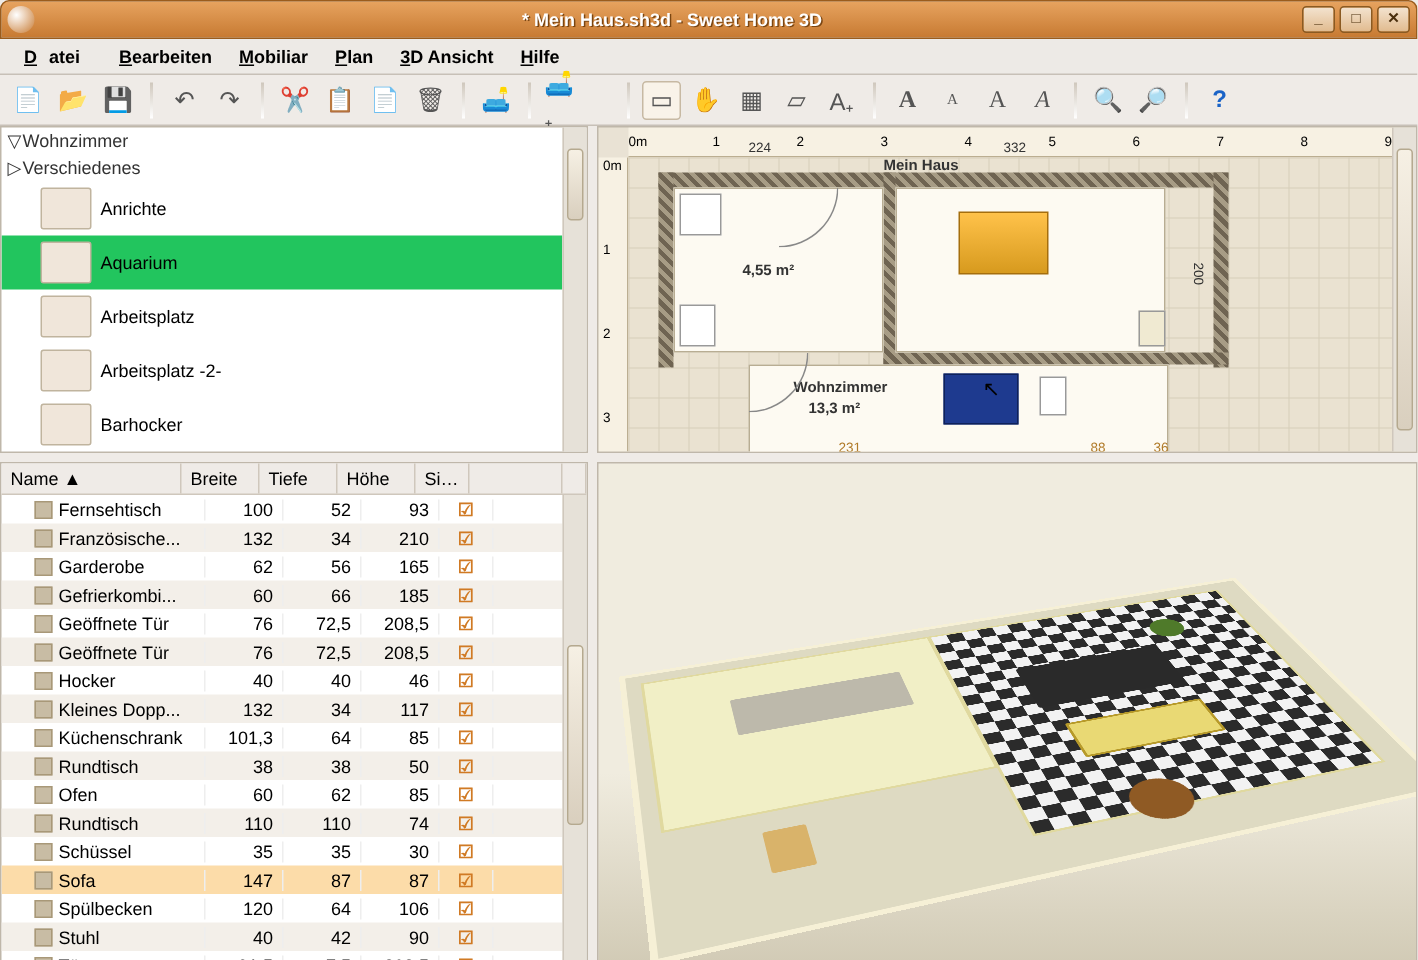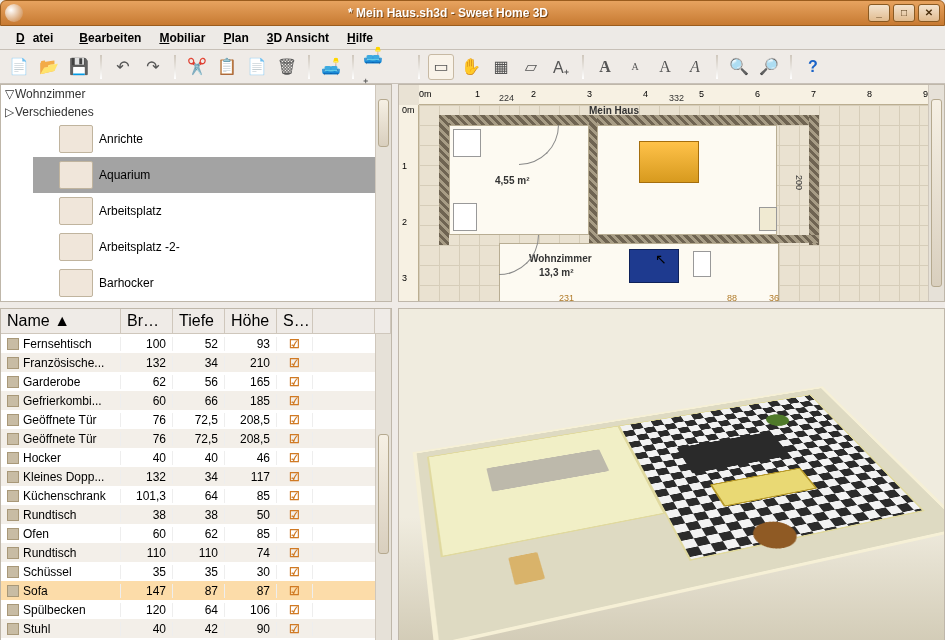--- a/index.html
+++ b/index.html
@@ -31,7 +31,7 @@
   .catalog .list { flex: 1; overflow: hidden; }
   .cat-head { padding: 2px 4px; font-size: 12px; color: #333; }
   .cat-head .tri { display: inline-block; width: 10px; }
-  .cat-item { display: flex; align-items: center; height: 36px; padding-left: 26px; gap: 6px; margin-left: 32px; }
+  .cat-item { display: flex; align-items: center; height: 36px; padding-left: 26px; gap: 6px; }
   .cat-item.sel { background: #a3a3a3; }
   .cat-icon { width: 34px; height: 28px; background: #f0e6da; border: 1px solid #c0b49e; border-radius: 2px; }
   .scroll { width: 16px; background: #e6e1d8; border-left: 1px solid #cfc7bc; position: relative; }

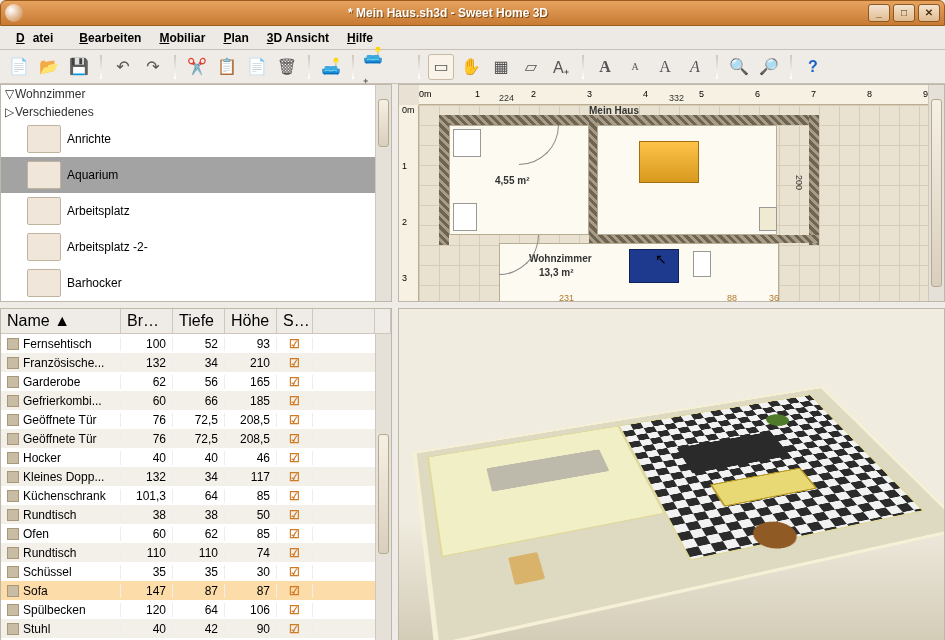--- a/index.html
+++ b/index.html
@@ -32,7 +32,7 @@
   .cat-head { padding: 2px 4px; font-size: 12px; color: #333; }
   .cat-head .tri { display: inline-block; width: 10px; }
   .cat-item { display: flex; align-items: center; height: 36px; padding-left: 26px; gap: 6px; }
-  .cat-item.sel { background: #a3a3a3; }
+  .cat-item.sel { background: #22c55e; }
   .cat-icon { width: 34px; height: 28px; background: #f0e6da; border: 1px solid #c0b49e; border-radius: 2px; }
   .scroll { width: 16px; background: #e6e1d8; border-left: 1px solid #cfc7bc; position: relative; }
   .scroll .thumb { position: absolute; left: 2px; right: 2px; background: linear-gradient(#f6f0e4,#d9cfbe); border: 1px solid #b5a98f; border-radius: 3px; }

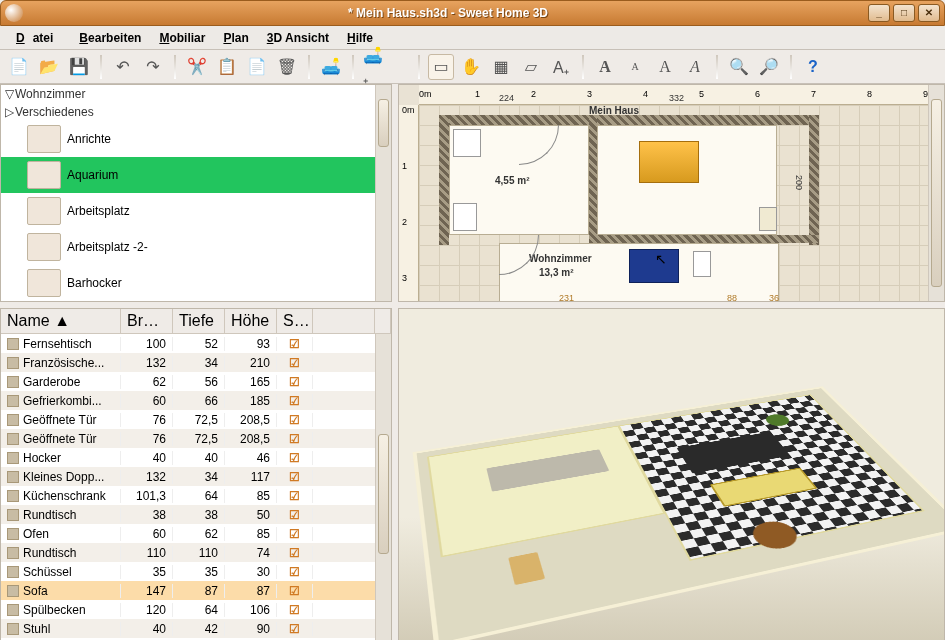--- a/index.html
+++ b/index.html
@@ -40,7 +40,7 @@
   
   .furntable { border: 1px solid #bfb7aa; background: #fff; display: flex; flex-direction: column; }
   .ft-head { display: grid; grid-template-columns: 120px 52px 52px 52px 36px 1fr 16px; background: #efebe7; border-bottom: 1px solid #cfc7bc; }
-  .ft-head div { padding: 3px 6px; border-right: 1px solid #cfc7bc; font-size: 16px; white-space: nowrap; overflow: hidden; text-overflow: ellipsis; cursor: pointer; }
+  .ft-head div { padding: 3px 6px; border-right: 1px solid #cfc7bc; font-size: 12px; white-space: nowrap; overflow: hidden; text-overflow: ellipsis; cursor: pointer; }
   .ft-body { flex: 1; overflow: hidden; position: relative; display: flex; }
   .ft-rows { flex: 1; }
   .ft-row { display: grid; grid-template-columns: 120px 52px 52px 52px 36px; height: 19px; align-items: center; font-size: 12px; }

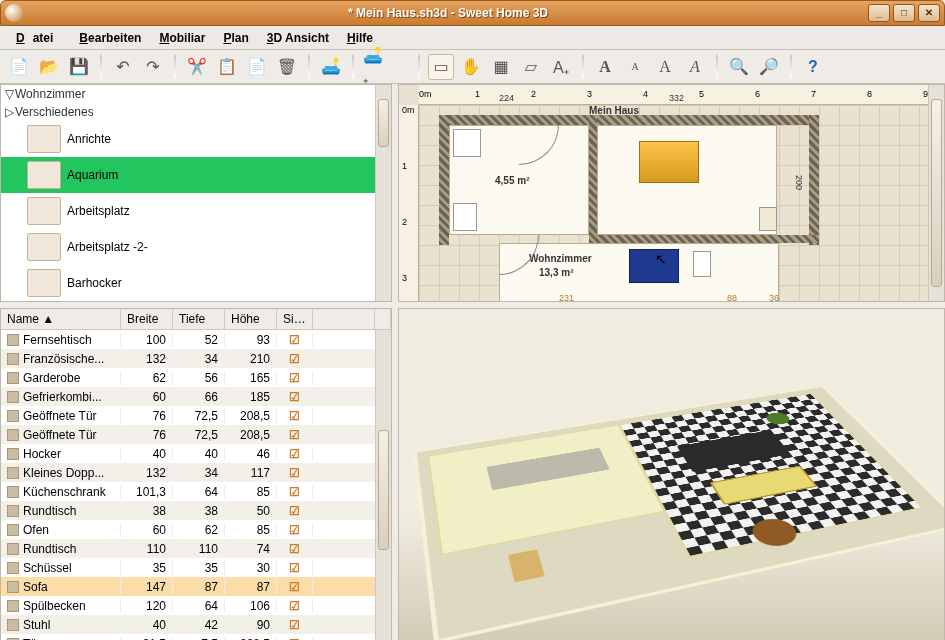--- a/index.html
+++ b/index.html
@@ -43,7 +43,7 @@
   .ft-head div { padding: 3px 6px; border-right: 1px solid #cfc7bc; font-size: 12px; white-space: nowrap; overflow: hidden; text-overflow: ellipsis; cursor: pointer; }
   .ft-body { flex: 1; overflow: hidden; position: relative; display: flex; }
   .ft-rows { flex: 1; }
-  .ft-row { display: grid; grid-template-columns: 120px 52px 52px 52px 36px; height: 19px; align-items: center; font-size: 12px; }
+  .ft-row { display: grid; grid-template-columns: 120px 52px 52px 52px 36px; height: 19px; align-items: center; font-size: 12px; padding-left: 16px; }
   .ft-row.alt { background: #f3efe9; }
   .ft-row.sel { background: #fcdca9; }
   .ft-row div { padding: 0 6px; border-right: 1px solid #eee; white-space: nowrap; overflow: hidden; }

